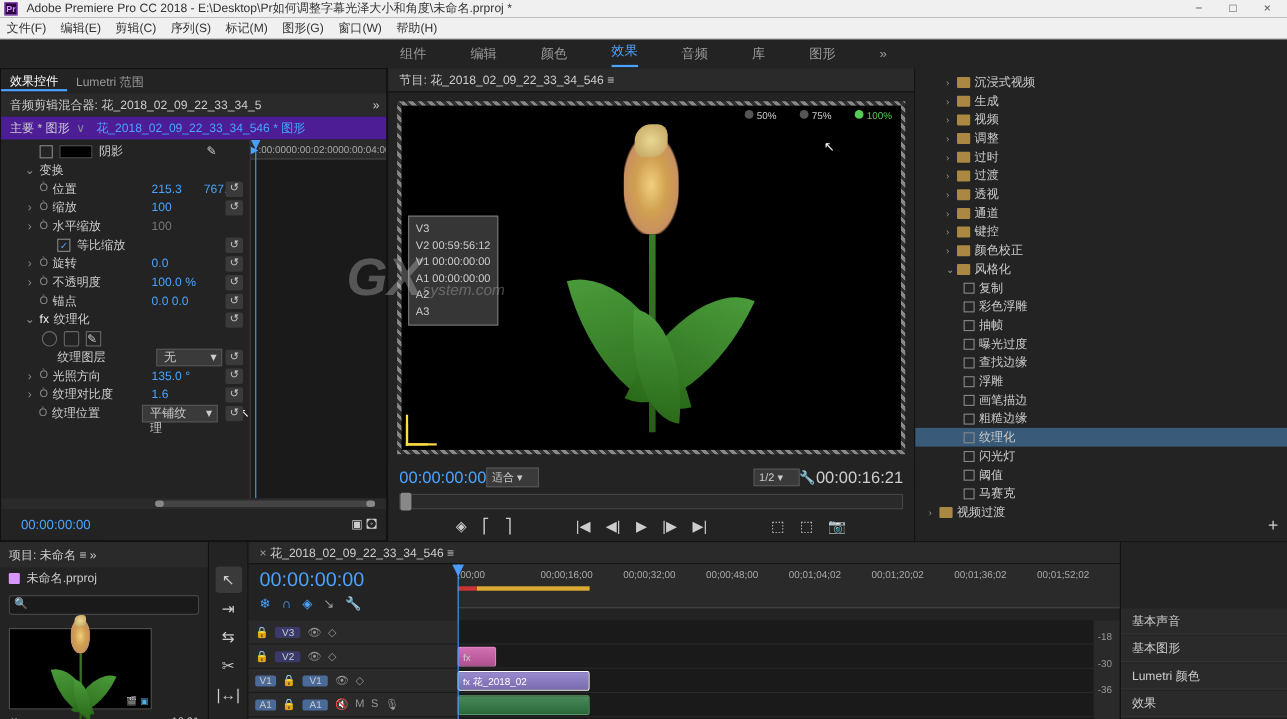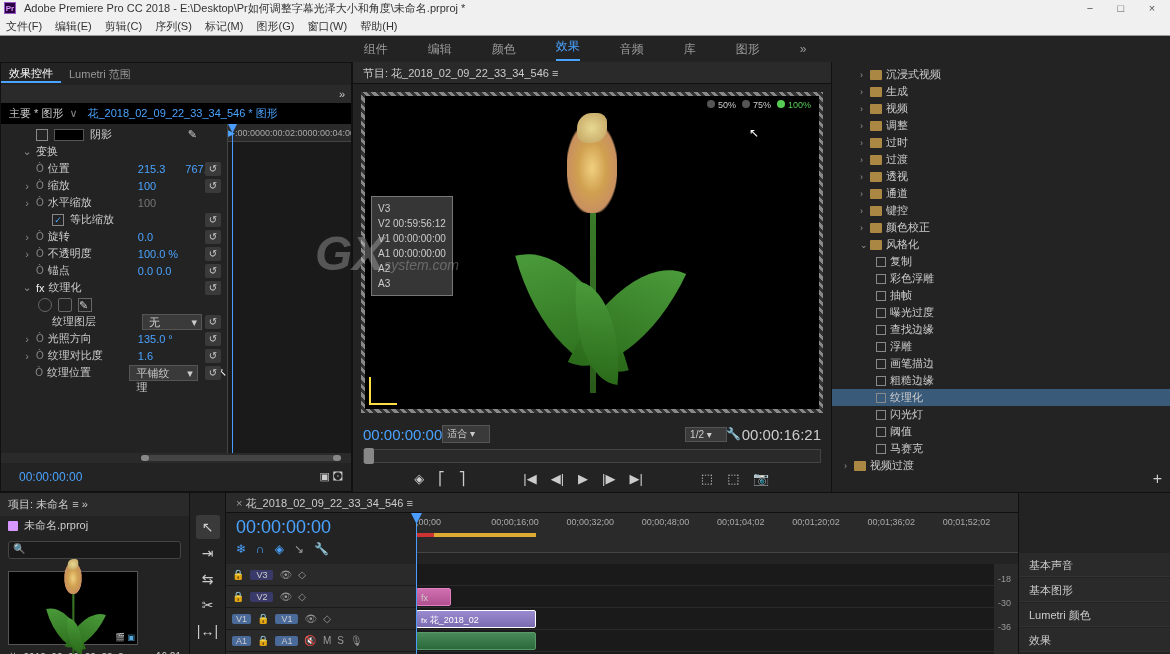--- a/index.html
+++ b/index.html
@@ -183,6 +183,7 @@
         <div class="ec-tab">Lumetri 范围</div>
       </div>
       <div class="ec-subhead" style="justify-content:flex-end; padding-right:6px; background:#2a2a2a;">
+        <span style="flex:1;">音频剪辑混合器: 花_2018_02_09_22_33_34_5</span>
         <span class="menu-icon">»</span>
       </div>
       <div class="ec-subhead">

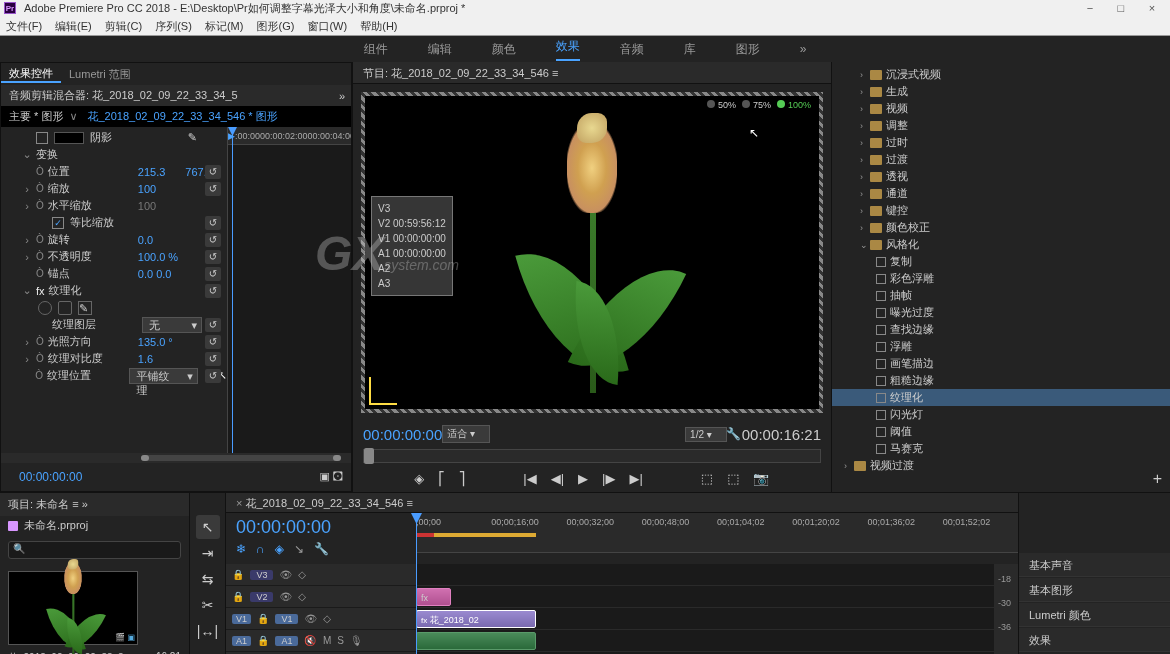--- a/index.html
+++ b/index.html
@@ -48,7 +48,7 @@
 .program-panel { flex:1; display:flex; flex-direction:column; background:#232323; }
 .program-header { height:22px; line-height:22px; padding-left:10px; background:#2a2a2a; font-size:11px; border-bottom:1px solid #111; position:relative; }
 .monitor { flex:1; background:#000; margin:8px; position:relative; border:4px solid transparent; border-image:repeating-linear-gradient(45deg,#888,#888 3px,#333 3px,#333 6px) 4; }
-.monitor-status { position:absolute; top:4px; right:8px; display:flex; gap:6px; font-size:9px; align-items:center; }
+.monitor-status { position:absolute; top:4px; right:8px; display:flex; gap:21px; font-size:9px; align-items:center; }
 .monitor-status .pct { color:#ccc; }
 .monitor-status .pct.g { color:#5c5; }
 .monitor-status .dot { width:8px; height:8px; border-radius:50%; background:#555; display:inline-block; margin-right:3px; }

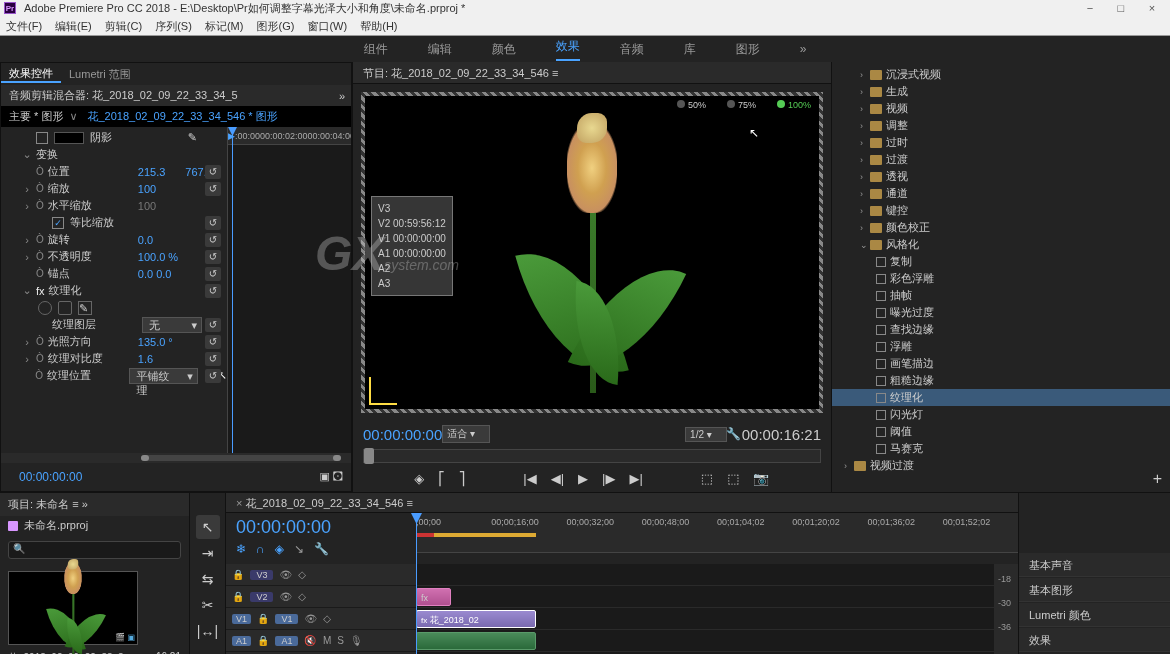--- a/index.html
+++ b/index.html
@@ -21,7 +21,7 @@
 .ec-tabs { display:flex; background:#232323; height:22px; align-items:center; }
 .ec-tab { padding:0 8px; font-size:11px; color:#999; }
 .ec-tab.active { color:#fff; border-bottom:2px solid #4aa3ff; }
-.ec-subhead { background:#000000; padding:3px 8px; font-size:11px; color:#ccc; display:flex; align-items:center; }
+.ec-subhead { background:#4c1d95; padding:3px 8px; font-size:11px; color:#ccc; display:flex; align-items:center; }
 .ec-subhead .clip-name { color:#4aa3ff; margin-left:4px; }
 .ec-body { flex:1; overflow:hidden; background:#232323; position:relative; display:flex; }
 .ec-props { width:310px; padding:2px 0; }

